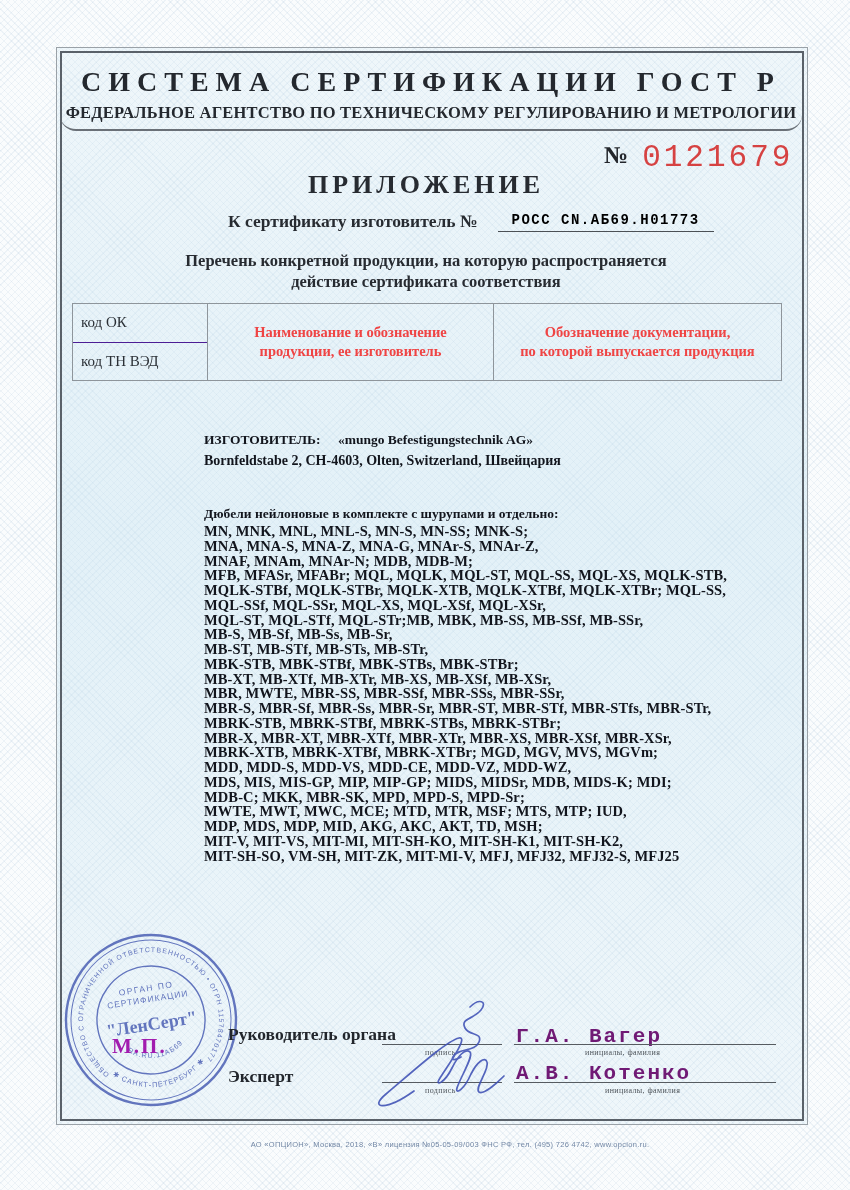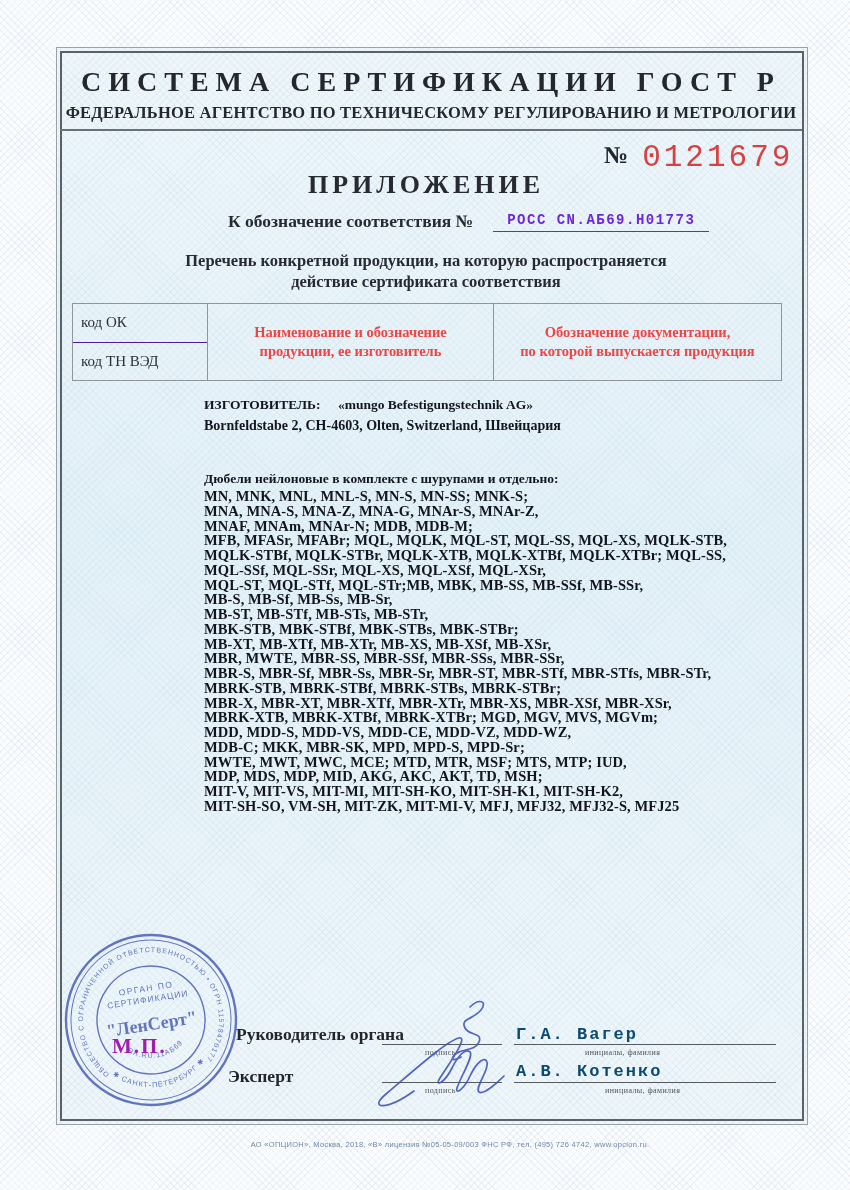--- a/index.html
+++ b/index.html
@@ -22,7 +22,7 @@
   .frame-inner{position:absolute;inset:3px;border:2px solid #5a6169;}
   .hdr{
     position:absolute;left:60px;top:51px;width:742px;height:78px;
-    border-bottom:2px solid #6a7077;text-align:center;
+    border-bottom:2px solid #6a7077;text-align:center;border-radius:16px;
   }
   .hdr .t1{margin-top:15px;font-size:28px;font-weight:bold;letter-spacing:7px;color:#24282e;}
   .hdr .t2{margin-top:5px;font-size:16.5px;font-weight:bold;letter-spacing:.2px;color:#24282e;}

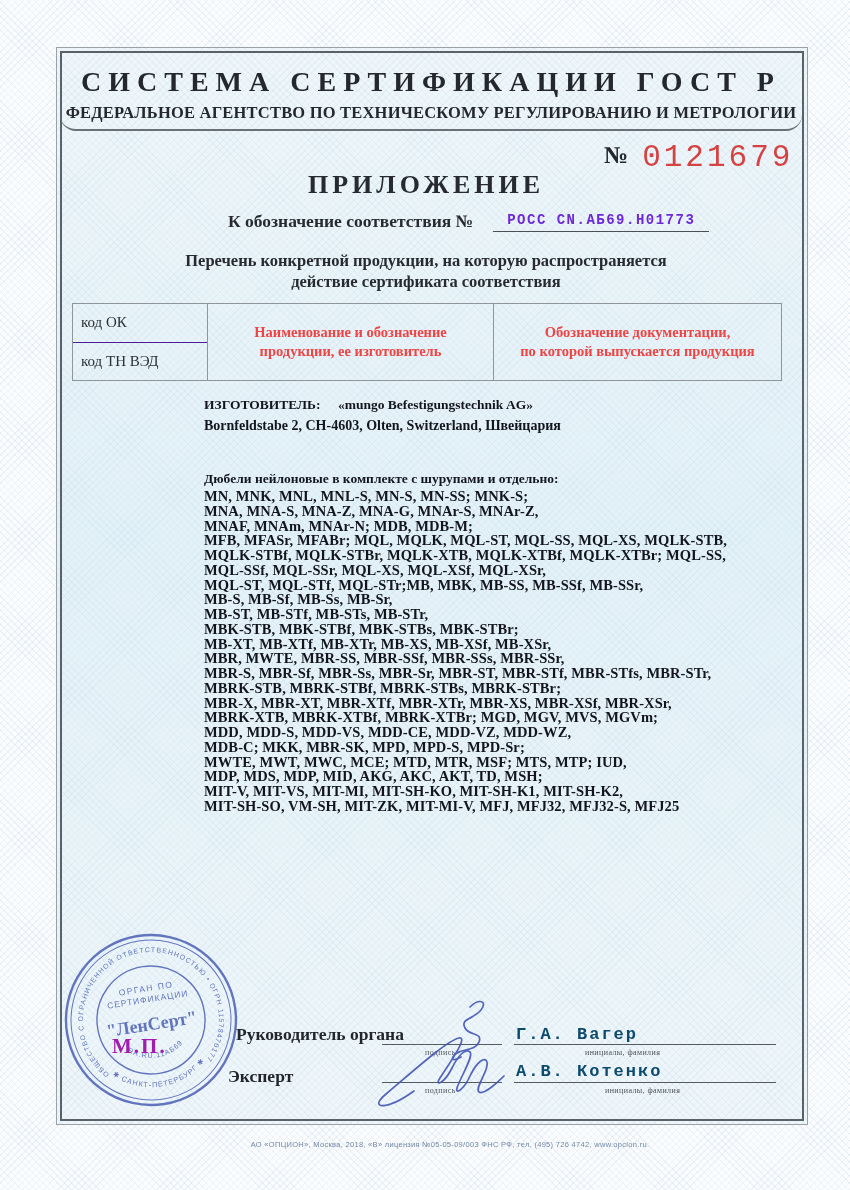--- a/index.html
+++ b/index.html
@@ -92,7 +92,7 @@
   <div class="apx-title">ПРИЛОЖЕНИЕ</div>
 
   <div class="cert-line">
-    <span class="lbl">К обозначение соответствия №</span>
+    <span class="lbl">К сертификату изготовитель №</span>
     <span class="val">РОСС CN.АБ69.Н01773</span>
   </div>
 

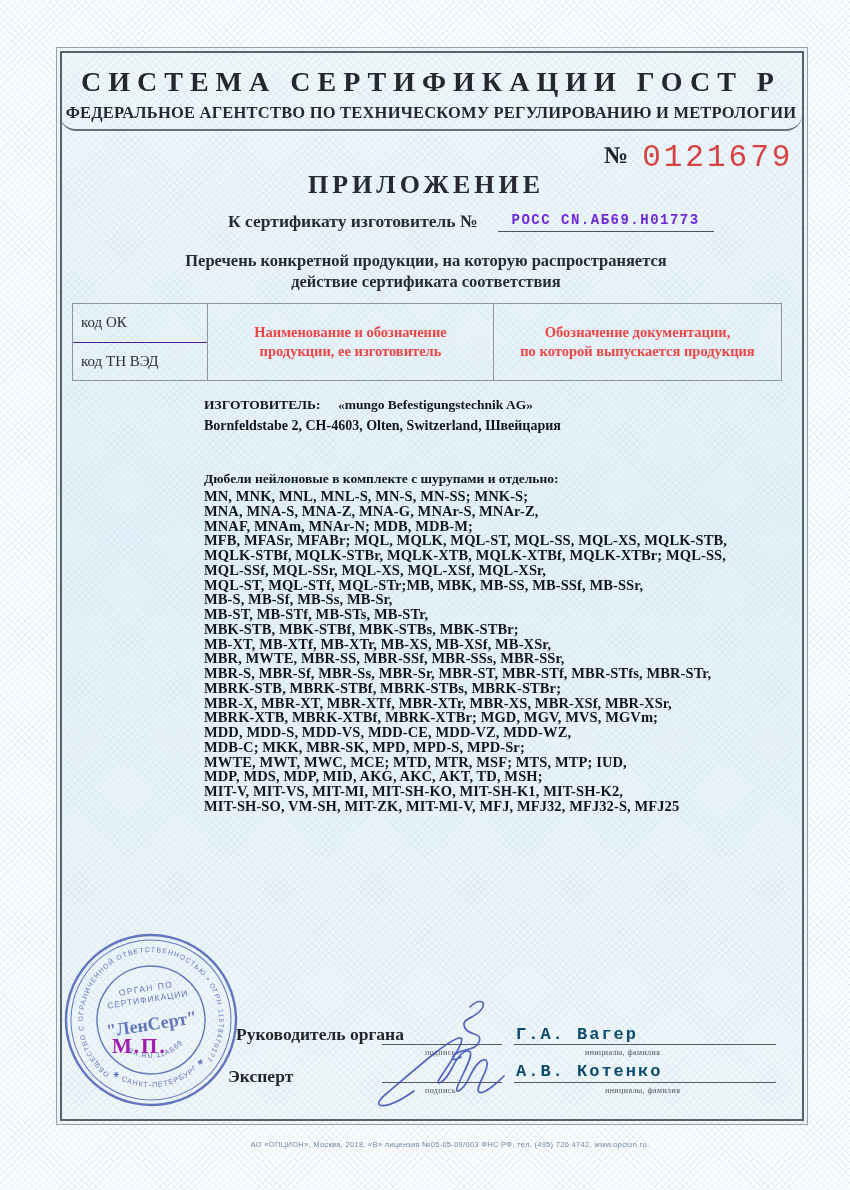--- a/index.html
+++ b/index.html
@@ -37,7 +37,7 @@
     display:inline-block;margin-left:16px;padding:0 14px 3px 14px;
     border-bottom:1.5px solid #4b5055;
     font-family:"Liberation Mono", monospace;font-size:14px;font-weight:bold;
-    letter-spacing:1.5px;color:#6d28d9;vertical-align:3px;
+    letter-spacing:1.5px;color:#000000;vertical-align:3px;
   }
   .subtitle{position:absolute;left:56px;top:250px;width:740px;text-align:center;
     font-size:16.5px;font-weight:bold;color:#272b31;line-height:21px;}

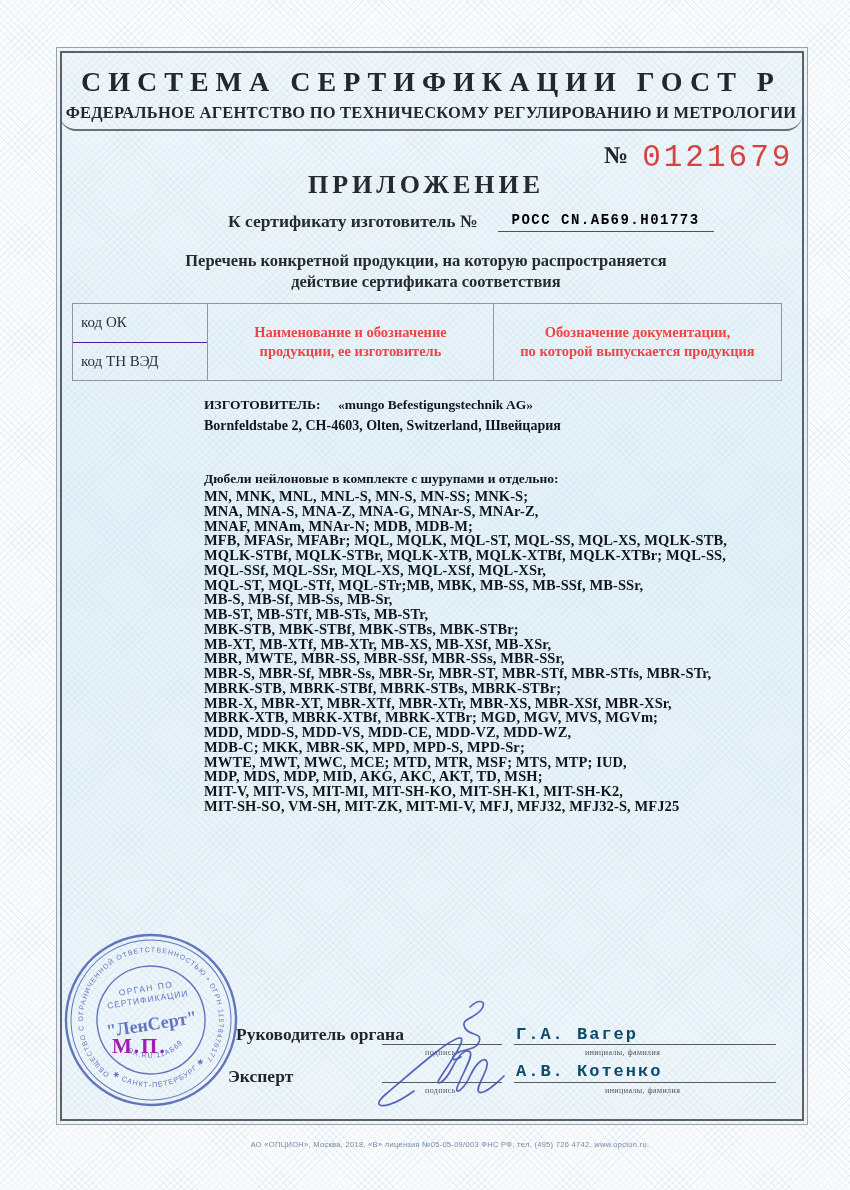--- a/index.html
+++ b/index.html
@@ -52,7 +52,7 @@
   .ptable .c3{flex:1;}
   .ptable .c2,.ptable .c3{display:flex;flex-direction:column;justify-content:center;text-align:center;
     font-size:14.5px;font-weight:bold;color:#ef4444;line-height:19px;}
-  .content{position:absolute;left:204px;top:397px;width:575px;color:#12151d;}
+  .content{position:absolute;left:204px;top:432px;width:575px;color:#12151d;}
   .mfr1{font-size:13.5px;font-weight:bold;white-space:nowrap;}
   .mfr1 .mname{margin-left:14px;}
   .mfr2{font-size:14px;font-weight:bold;margin-top:5px;white-space:nowrap;}

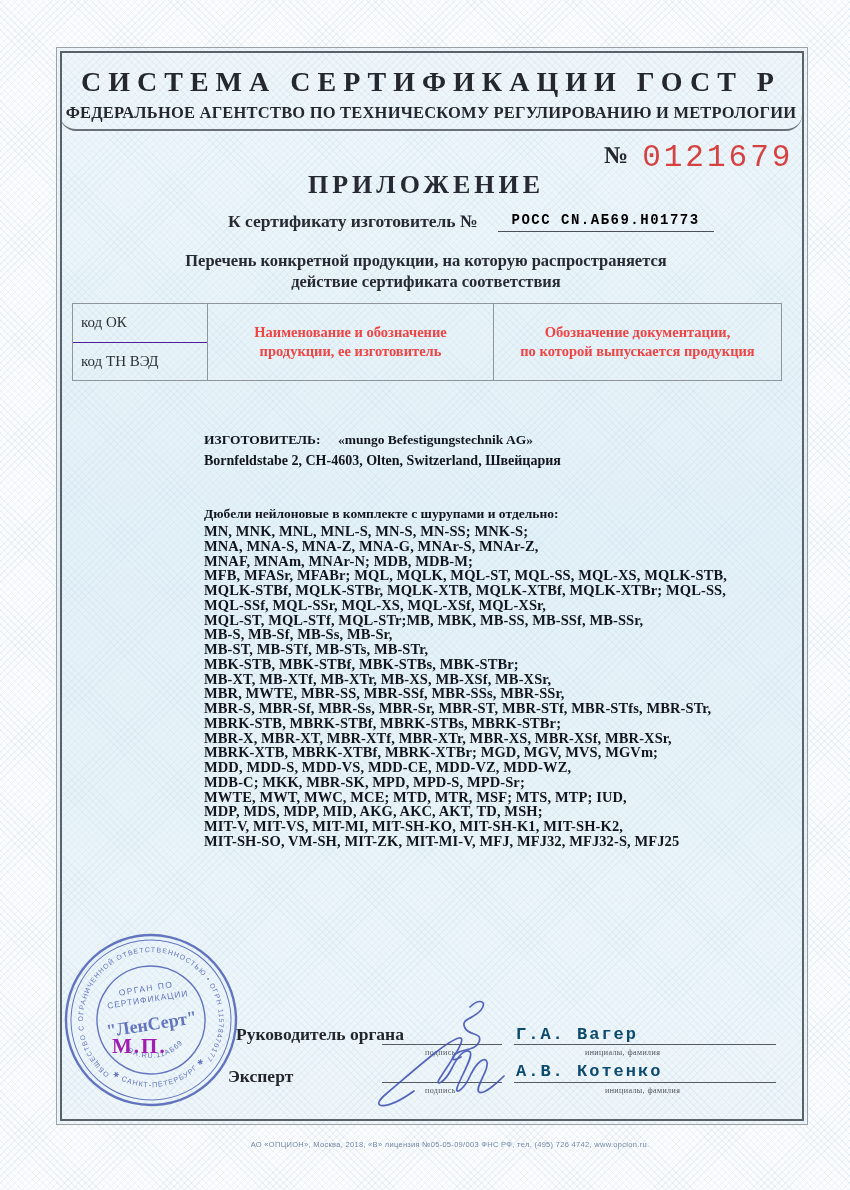--- a/index.html
+++ b/index.html
@@ -141,6 +141,7 @@
         <div>MBR-X, MBR-XT, MBR-XTf, MBR-XTr, MBR-XS,  MBR-XSf, MBR-XSr,</div>
         <div>MBRK-XTB, MBRK-XTBf, MBRK-XTBr; MGD, MGV, MVS, MGVm;</div>
         <div>MDD, MDD-S, MDD-VS, MDD-CE, MDD-VZ, MDD-WZ,</div>
+        <div>MDS, MIS, MIS-GP, MIP, MIP-GP; MIDS, MIDSr, MDB, MIDS-K; MDI;</div>
         <div>MDB-C; MKK, MBR-SK, MPD, MPD-S, MPD-Sr;</div>
         <div>MWTE, MWT, MWC, MCE; MTD, MTR, MSF; MTS, MTP; IUD,</div>
         <div>MDP, MDS, MDP, MID, AKG, AKC, AKT, TD, MSH;</div>

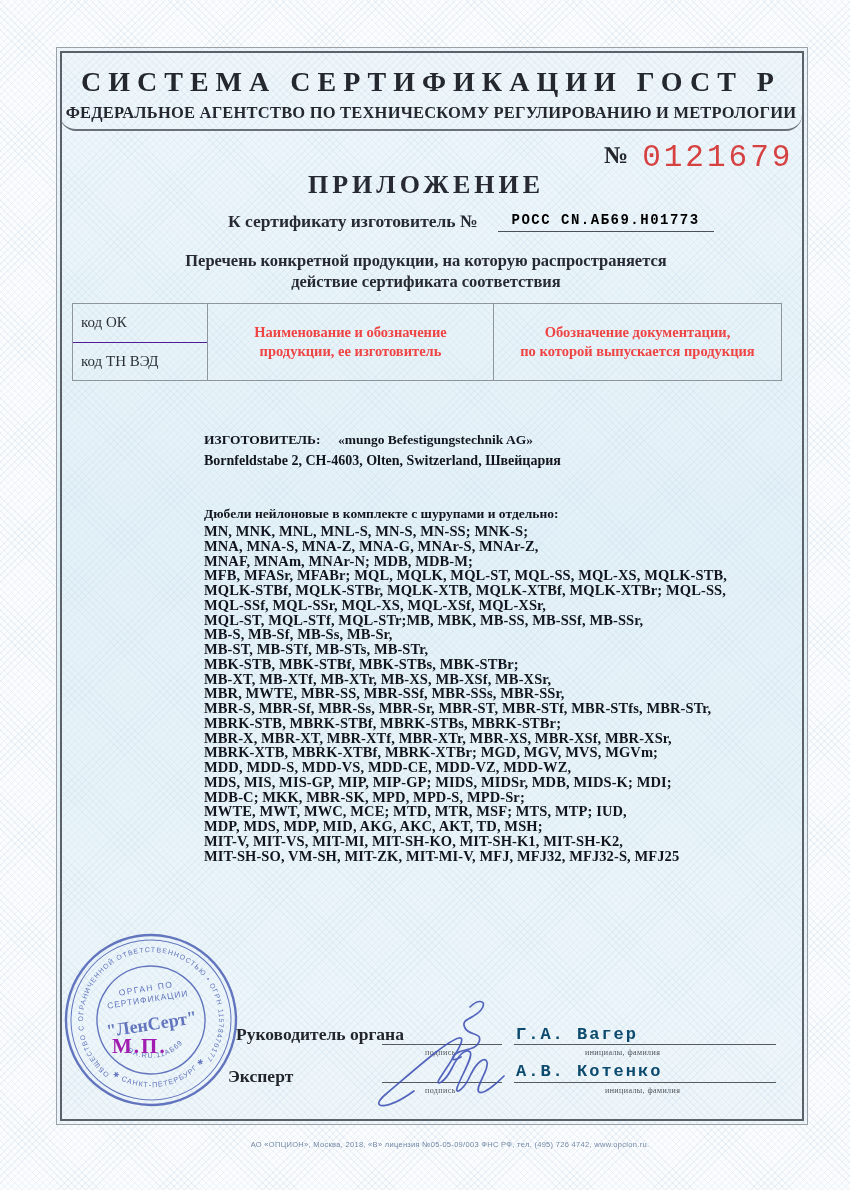--- a/index.html
+++ b/index.html
@@ -176,7 +176,7 @@
   </svg>
   <div class="mp">М.П.</div>
 
-  <div class="sig-label" style="left:236px;top:1024px;">Руководитель органа</div>
+  <div class="sig-label" style="left:228px;top:1024px;">Руководитель органа</div>
   <div class="sline" style="left:382px;top:1044px;width:120px;"></div>
   <div class="scap" style="left:425px;top:1048px;">подпись</div>
   <div class="sig-name" style="left:516px;top:1025px;">Г.А. Вагер</div>

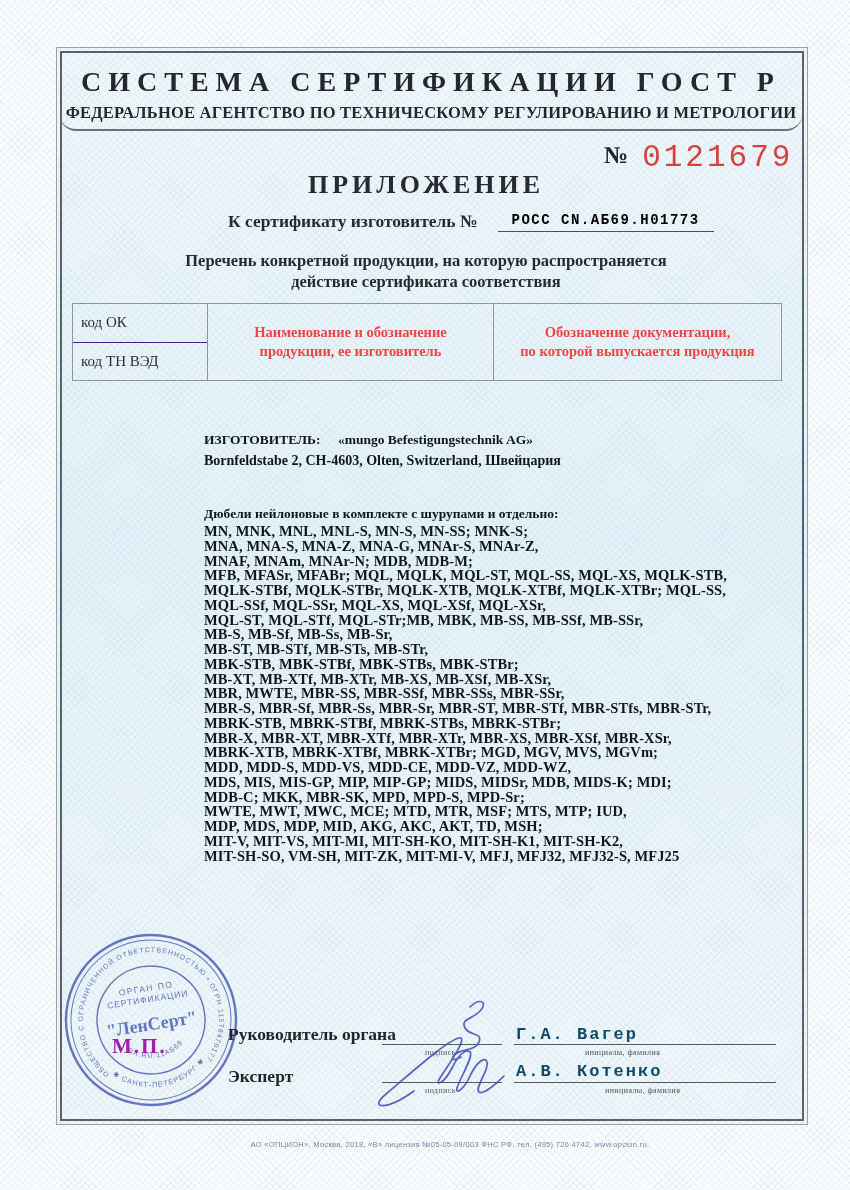--- a/index.html
+++ b/index.html
@@ -64,8 +64,8 @@
   .sig-label{position:absolute;font-size:17.5px;font-weight:bold;color:#22262c;white-space:nowrap;}
   .sline{position:absolute;border-bottom:1.2px solid #565b60;height:0;}
   .scap{position:absolute;font-family:Liberation Serif, serif;font-size:8px;color:#4c5258;letter-spacing:.4px;}
-  .sig-name{position:absolute;font-family:"Liberation Mono", monospace;font-size:17px;font-weight:bold;
-    letter-spacing:2px;color:#0c4a6e;white-space:nowrap;}
+  .sig-name{position:absolute;font-family:"Liberation Mono", monospace;font-size:21px;font-weight:bold;
+    letter-spacing:2px;color:#701a75;white-space:nowrap;}
   .ink{position:absolute;left:352px;top:997px;}
   .footer{position:absolute;left:100px;top:1140px;width:700px;text-align:center;
     font-family:"Liberation Sans", sans-serif;font-size:7.5px;color:#7287a5;letter-spacing:.3px;}

